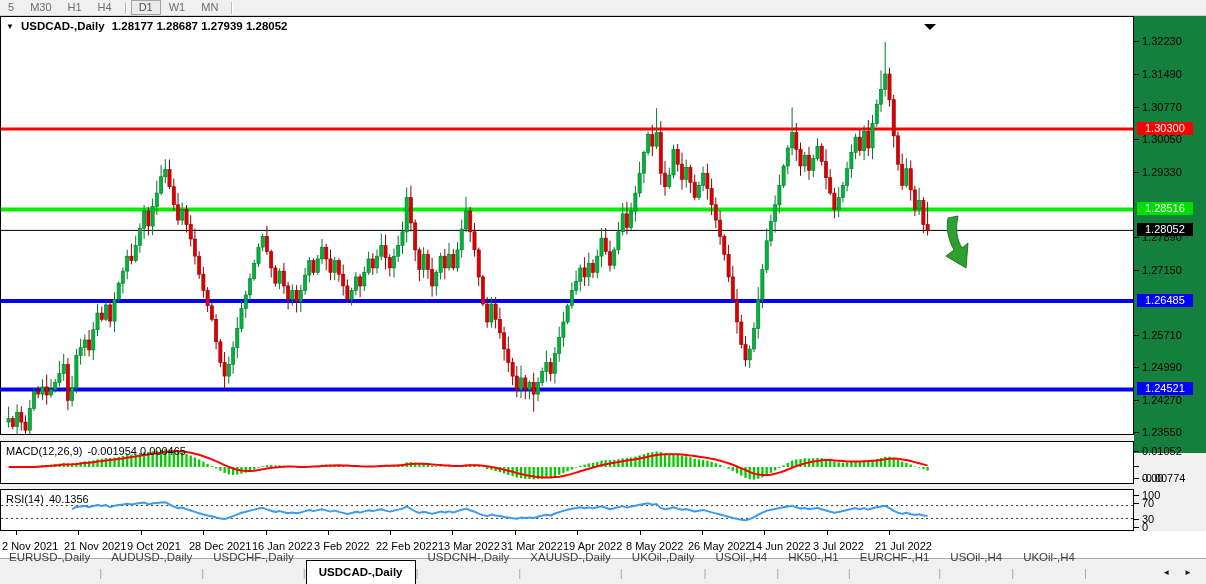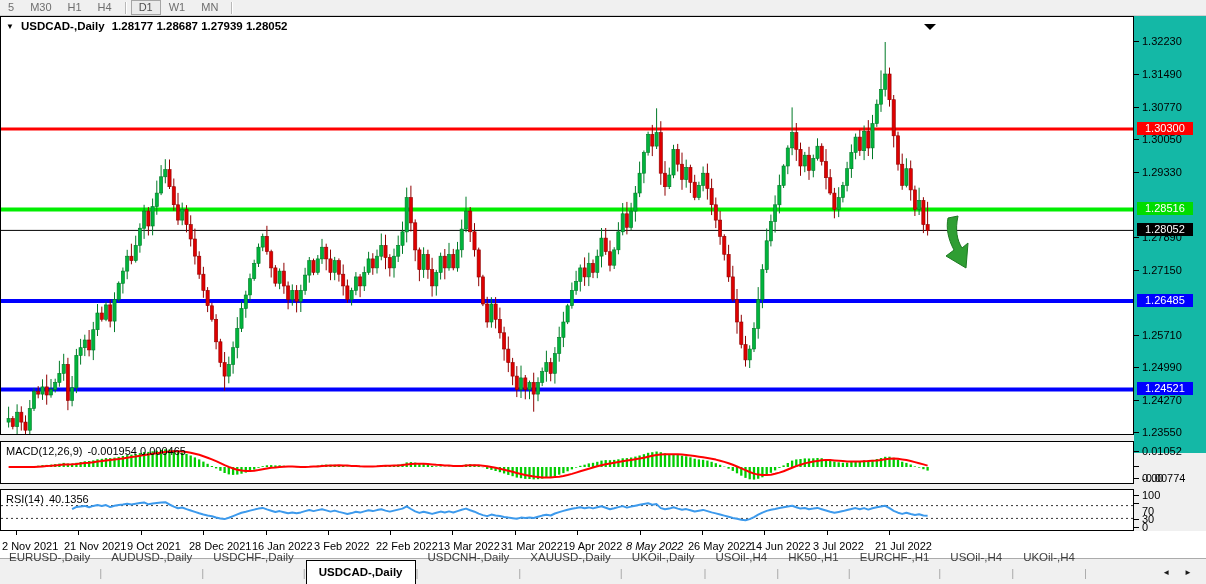--- a/index.html
+++ b/index.html
@@ -24,7 +24,7 @@
   #chart-title .dd{font-size:8px;}
   .ind-label{display:flex;gap:5px;}
   
-  .axis-col{position:absolute;left:1134px;top:16px;width:72px;height:437px;background:#14b8a6;color:#000;}
+  .axis-col{position:absolute;left:1134px;top:16px;width:72px;height:437px;background:#15803d;color:#000;}
   .tick-label{position:absolute;left:8px;white-space:nowrap;}
   .tick-dash{position:absolute;left:0;width:5px;height:1px;background:#000;}
   .level-chip{position:absolute;left:3px;padding:0 8px;height:13px;line-height:13px;

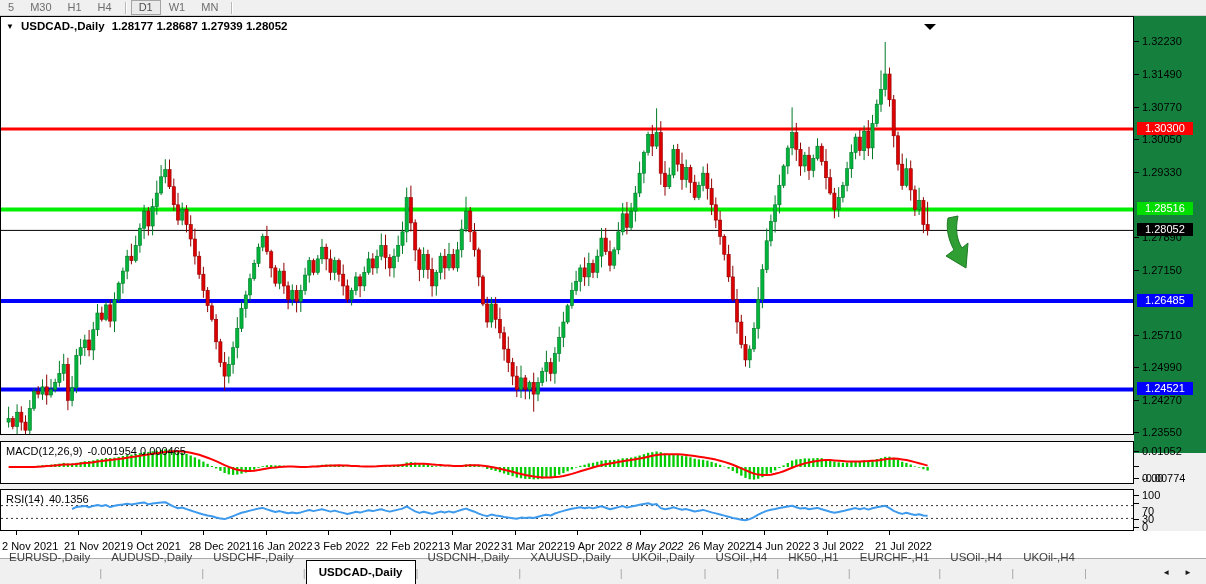--- a/index.html
+++ b/index.html
@@ -796,7 +796,7 @@
       <div class="tick-dash" style="top: 479px;"></div>
       <div class="tick-label" style="top: 473px;">100</div>
       <div class="tick-dash" style="top: 487px;"></div>
-      <div class="tick-label" style="top: 481px; margin-top: 8px;">70</div>
+      <div class="tick-label" style="top: 481px;">70</div>
       <div class="tick-dash" style="top: 503px;"></div>
       <div class="tick-label" style="top: 497px;">30</div>
       <div class="tick-dash" style="top: 511px;"></div>

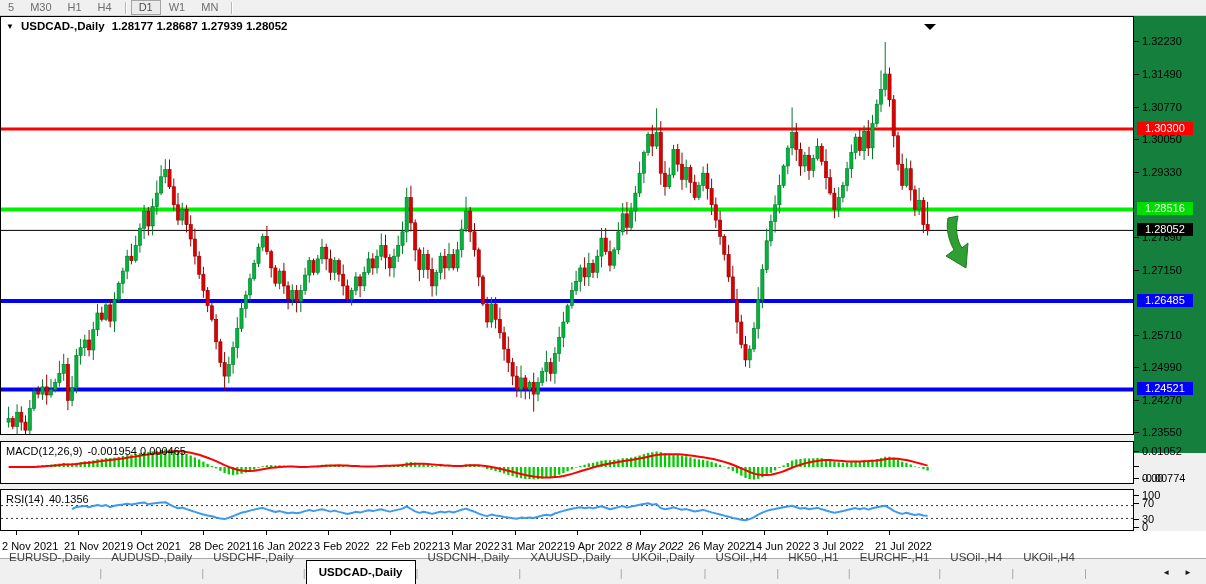--- a/index.html
+++ b/index.html
@@ -825,7 +825,7 @@
       <div class="date-tick" style="left: 577px;"></div>
       <div class="date-label" style="left: 563px;">19 Apr 2022</div>
       <div class="date-tick" style="left: 640px;"></div>
-      <div class="date-label" style="left: 626px; font-style: italic;">8 May 2022</div>
+      <div class="date-label" style="left: 626px;">8 May 2022</div>
       <div class="date-tick" style="left: 702px;"></div>
       <div class="date-label" style="left: 688px;">26 May 2022</div>
       <div class="date-tick" style="left: 764px;"></div>

